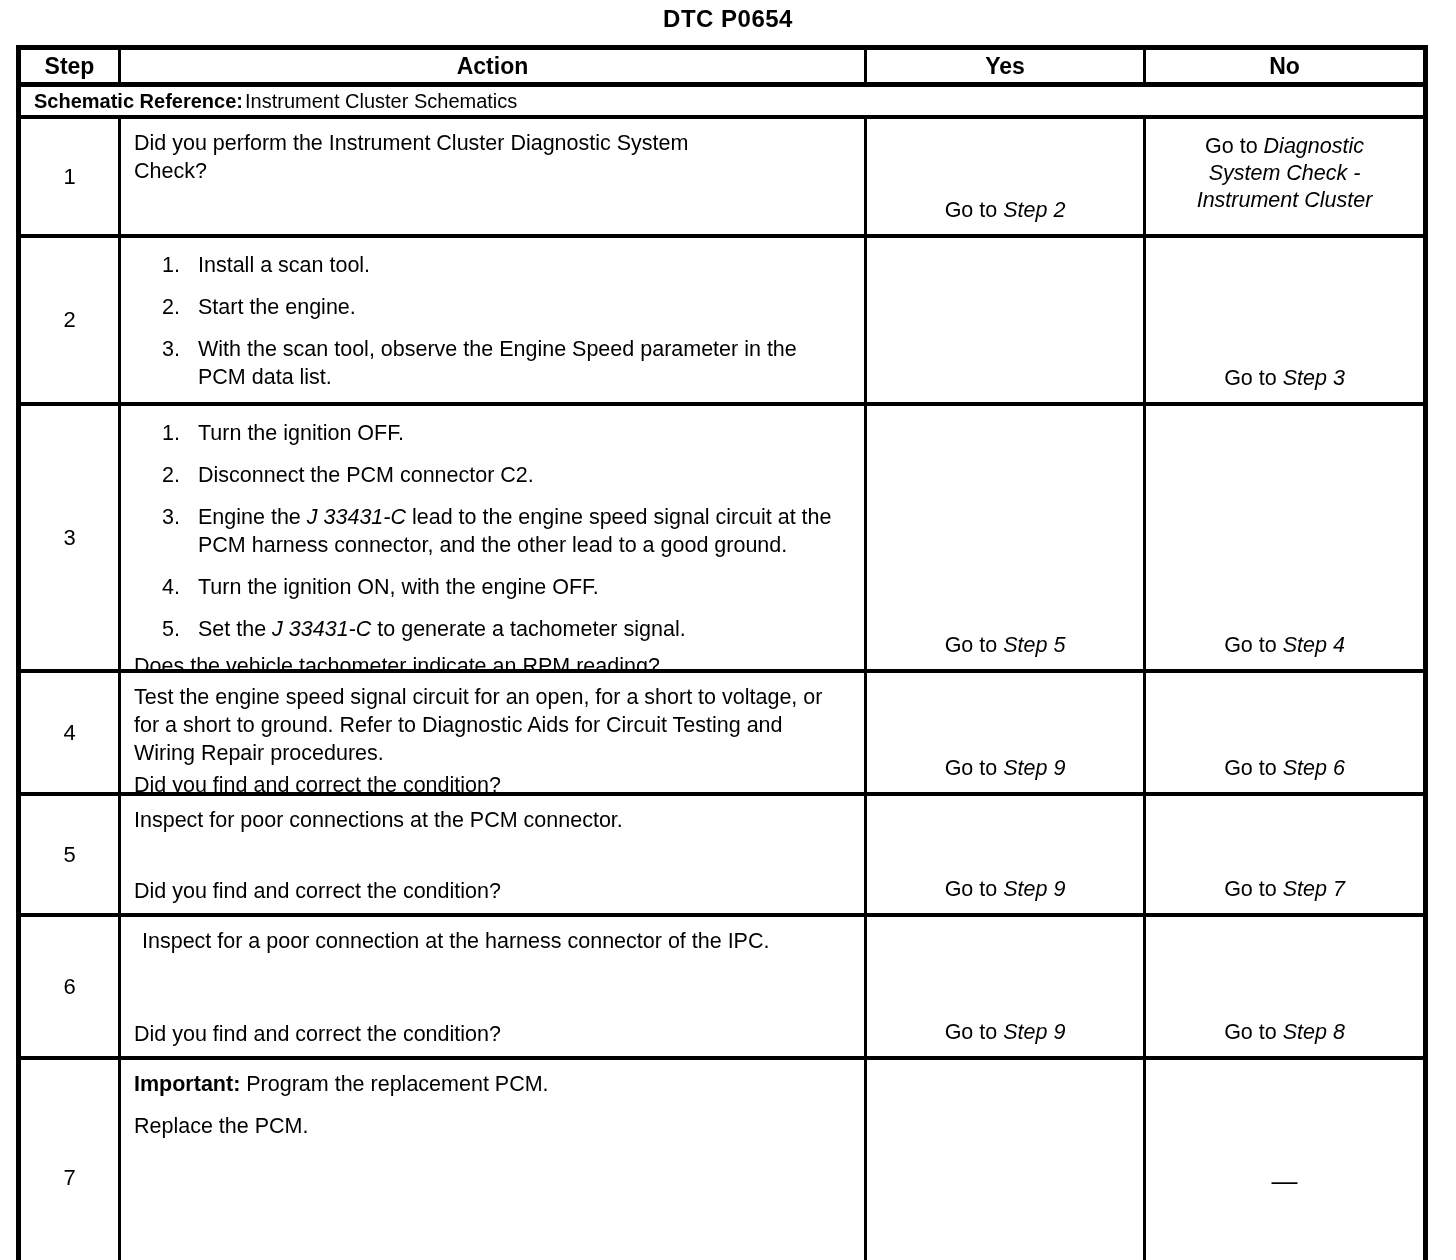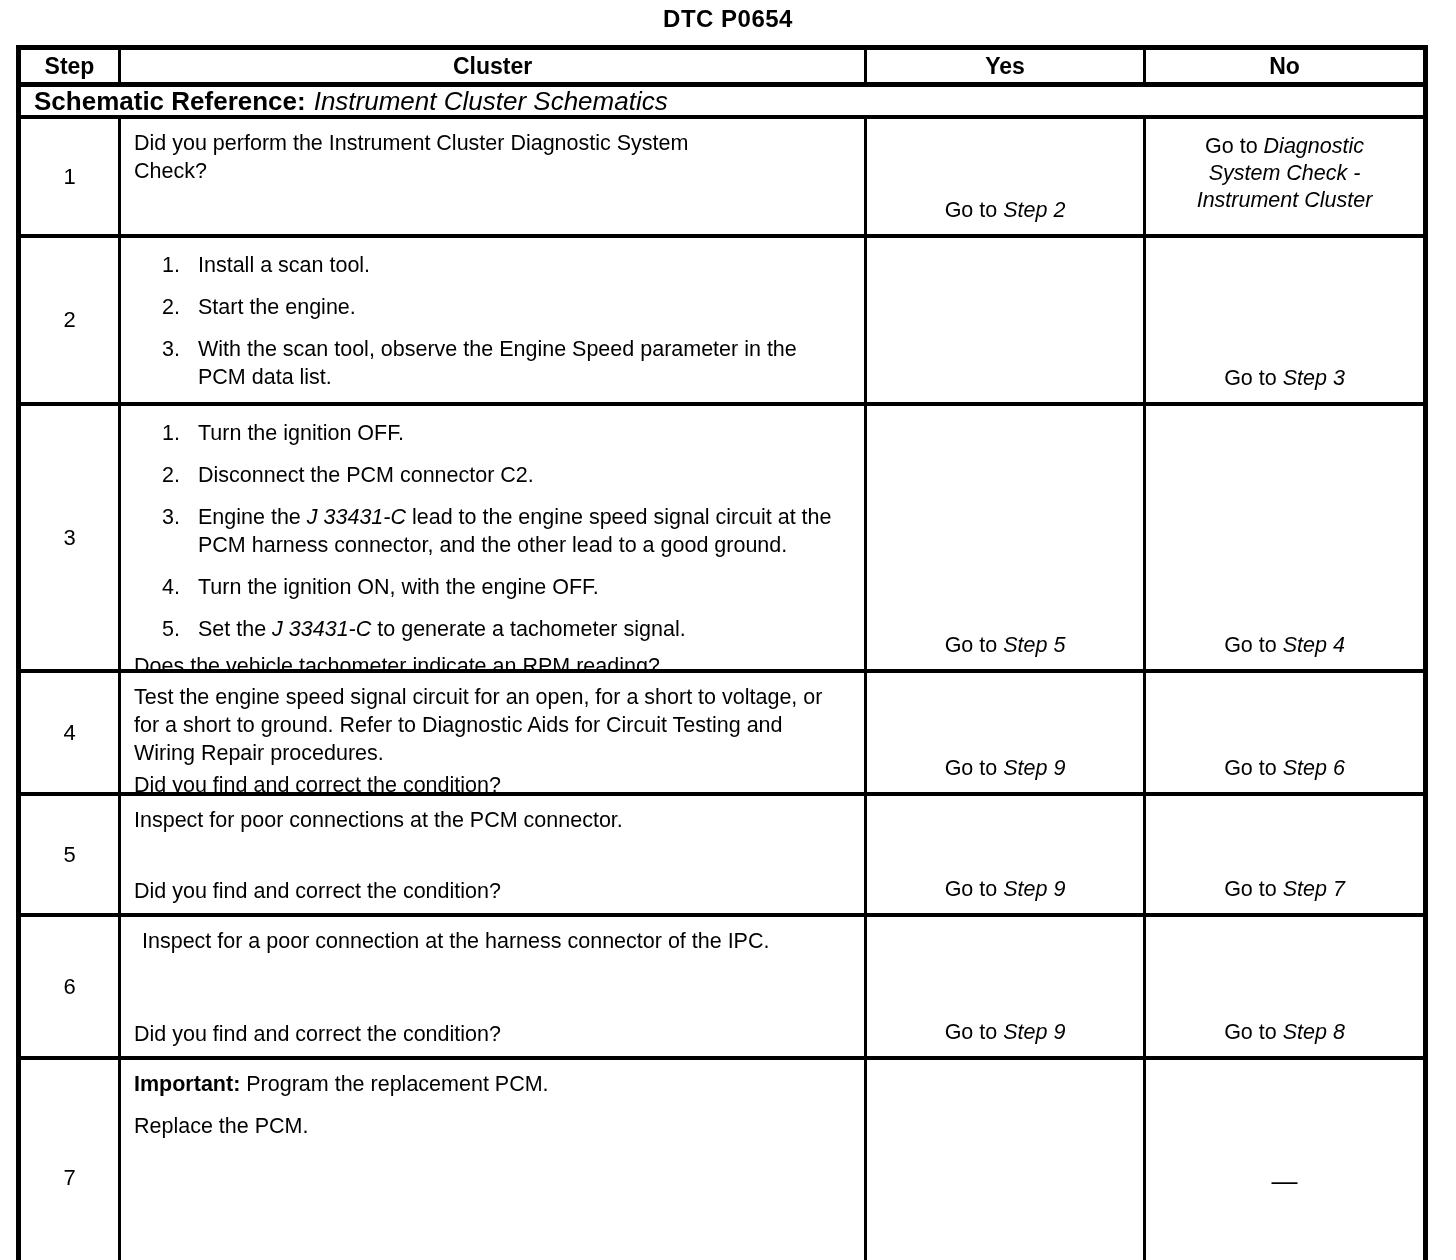--- a/index.html
+++ b/index.html
@@ -67,7 +67,7 @@
 <div class="tbl">
 
   <div class="cell hdr">Step</div>
-  <div class="cell hdr">Cluster</div>
+  <div class="cell hdr">Action</div>
   <div class="cell hdr">Yes</div>
   <div class="cell hdr last-col">No</div>
 

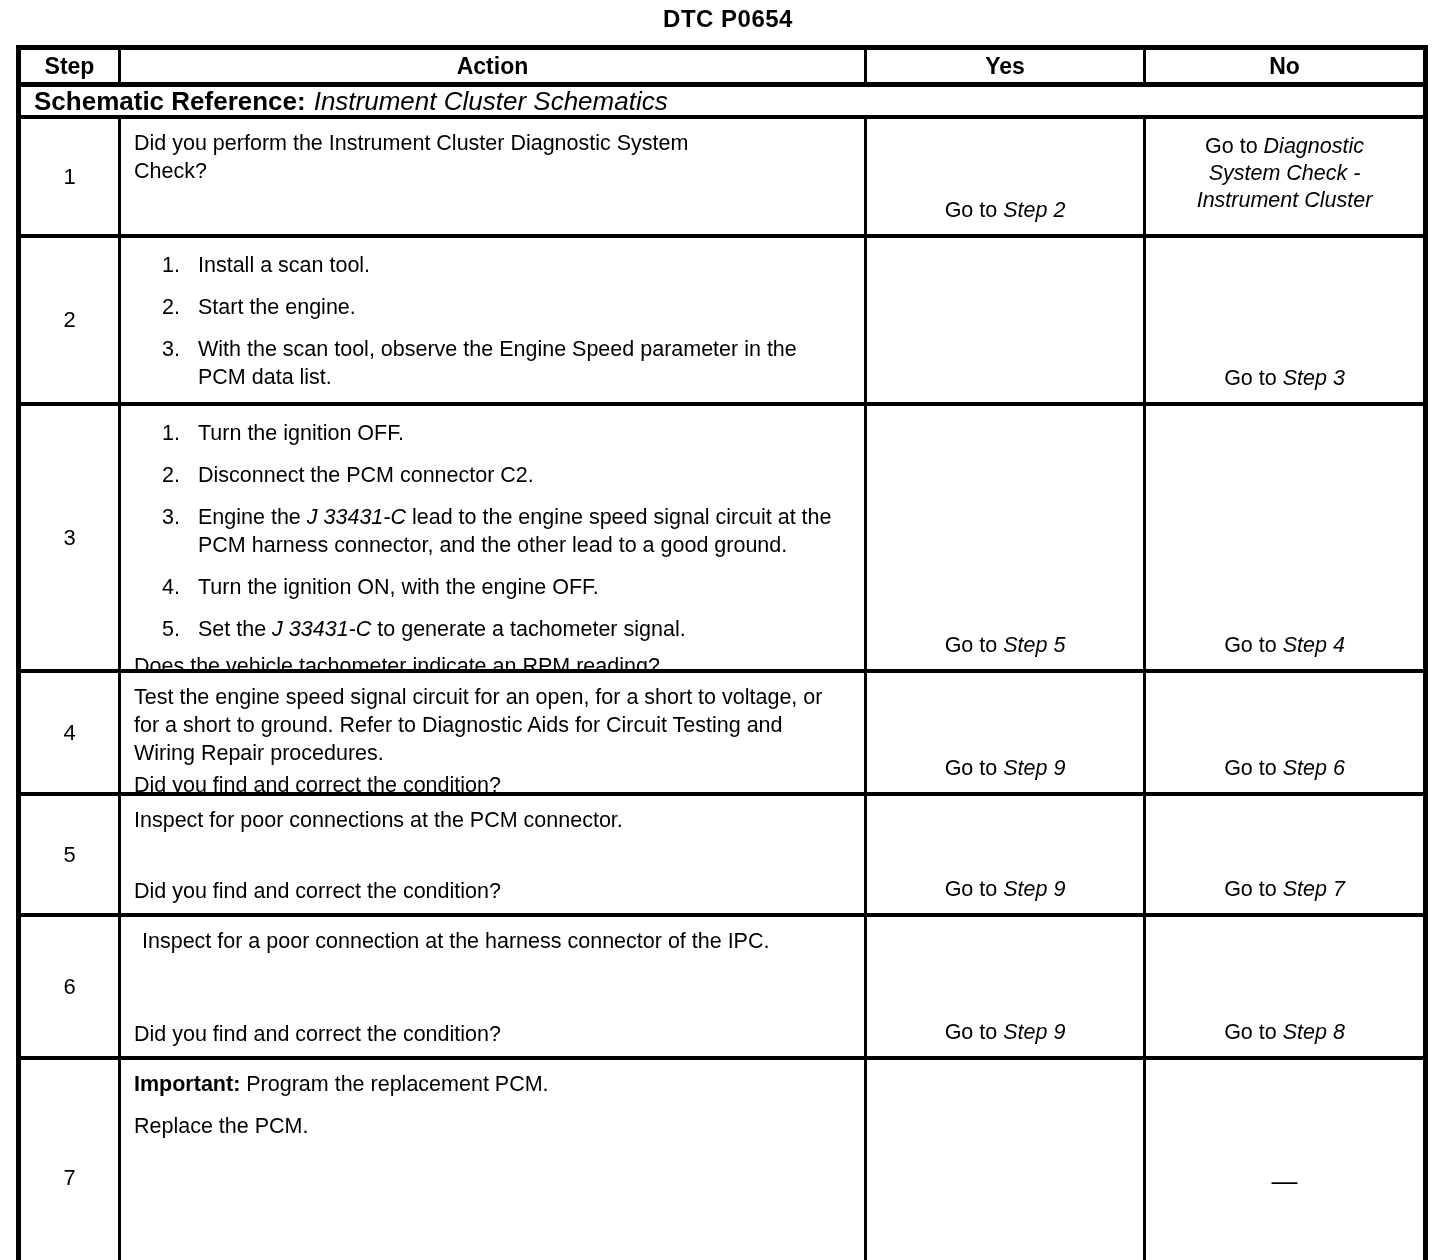--- a/index.html
+++ b/index.html
@@ -30,8 +30,8 @@
     font-weight:bold;font-size:23px;border-bottom:5px solid #000;
   }
   .schem{
-    grid-column:1 / -1;display:flex;align-items:center;gap:8px;
-    padding-left:13px;font-size:26px;border-right:none;
+    grid-column:1 / -1;display:flex;align-items:center;gap:2px;
+    padding-left:13px;font-size:20px;border-right:none;
   }
   .schem .lbl{font-weight:bold;}
   .schem .val{font-style:italic;}

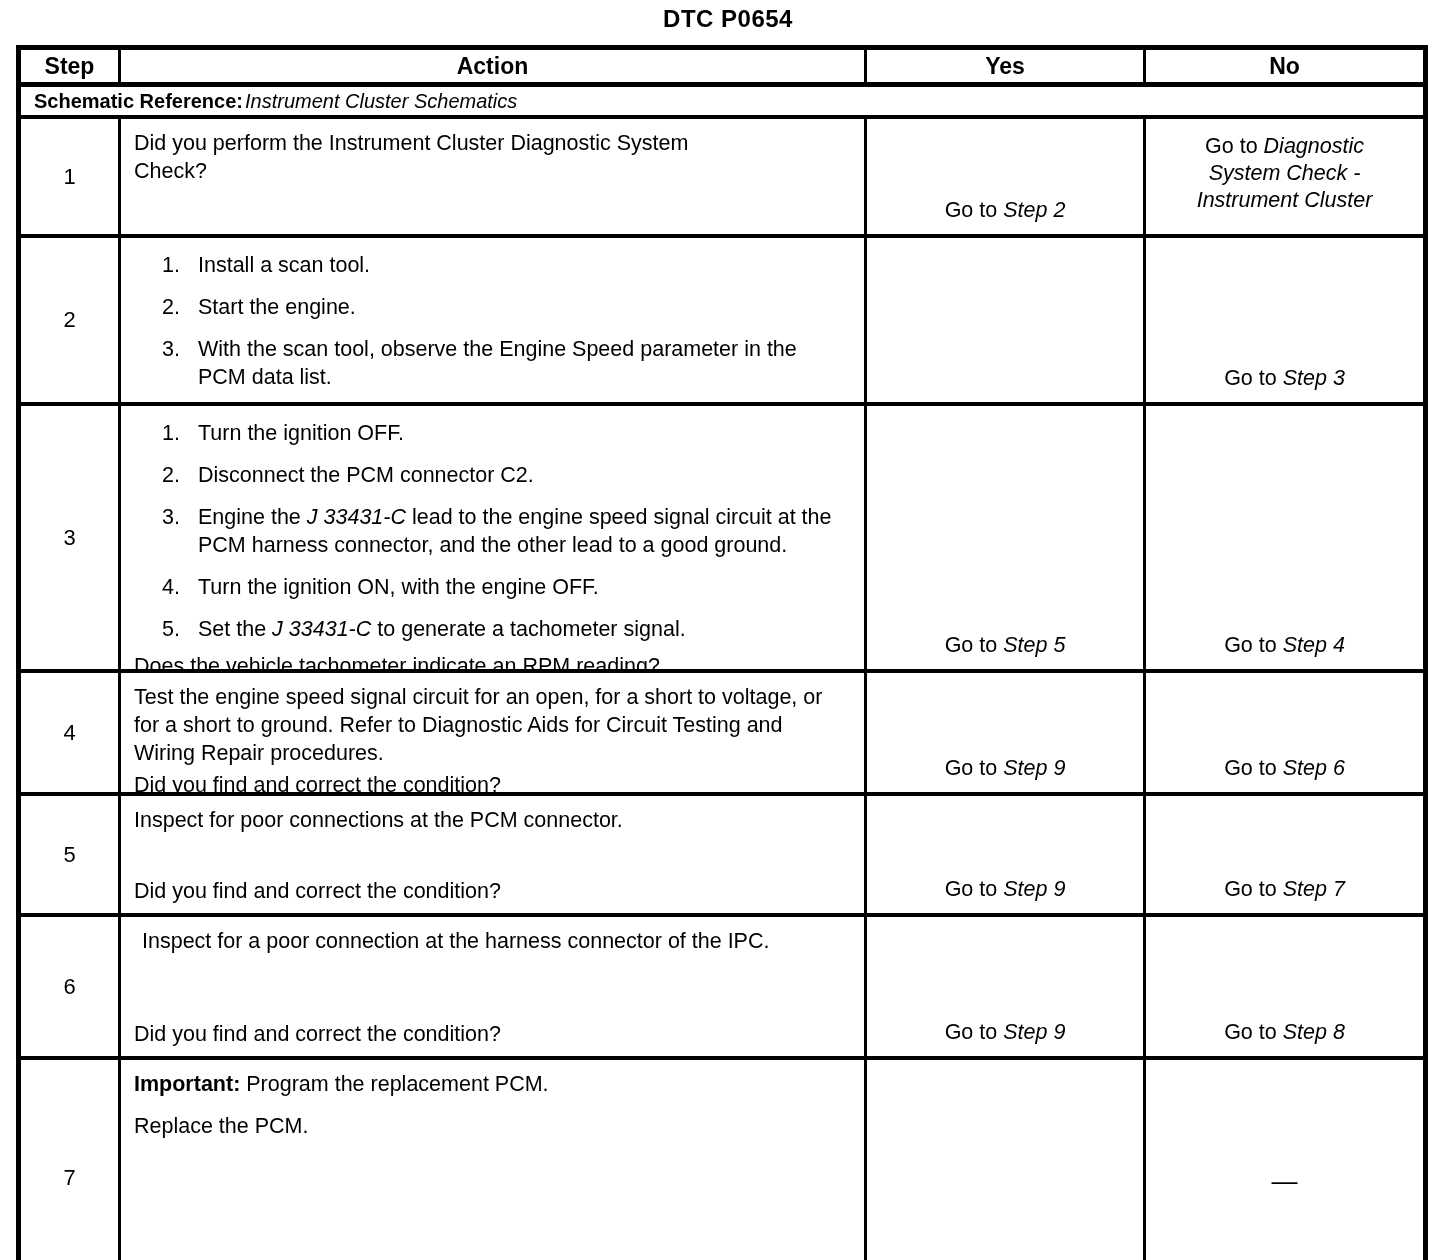--- a/index.html
+++ b/index.html
@@ -34,7 +34,7 @@
     padding-left:13px;font-size:20px;border-right:none;
   }
   .schem .lbl{font-weight:bold;}
-  .schem .val{font-style:italic;}
+  .schem .val{}
   .stepcell{display:flex;align-items:center;justify-content:center;font-size:22px;}
   .actioncell{display:flex;flex-direction:column;padding:8px 8px 8px 13px;}
   .gotocell{

